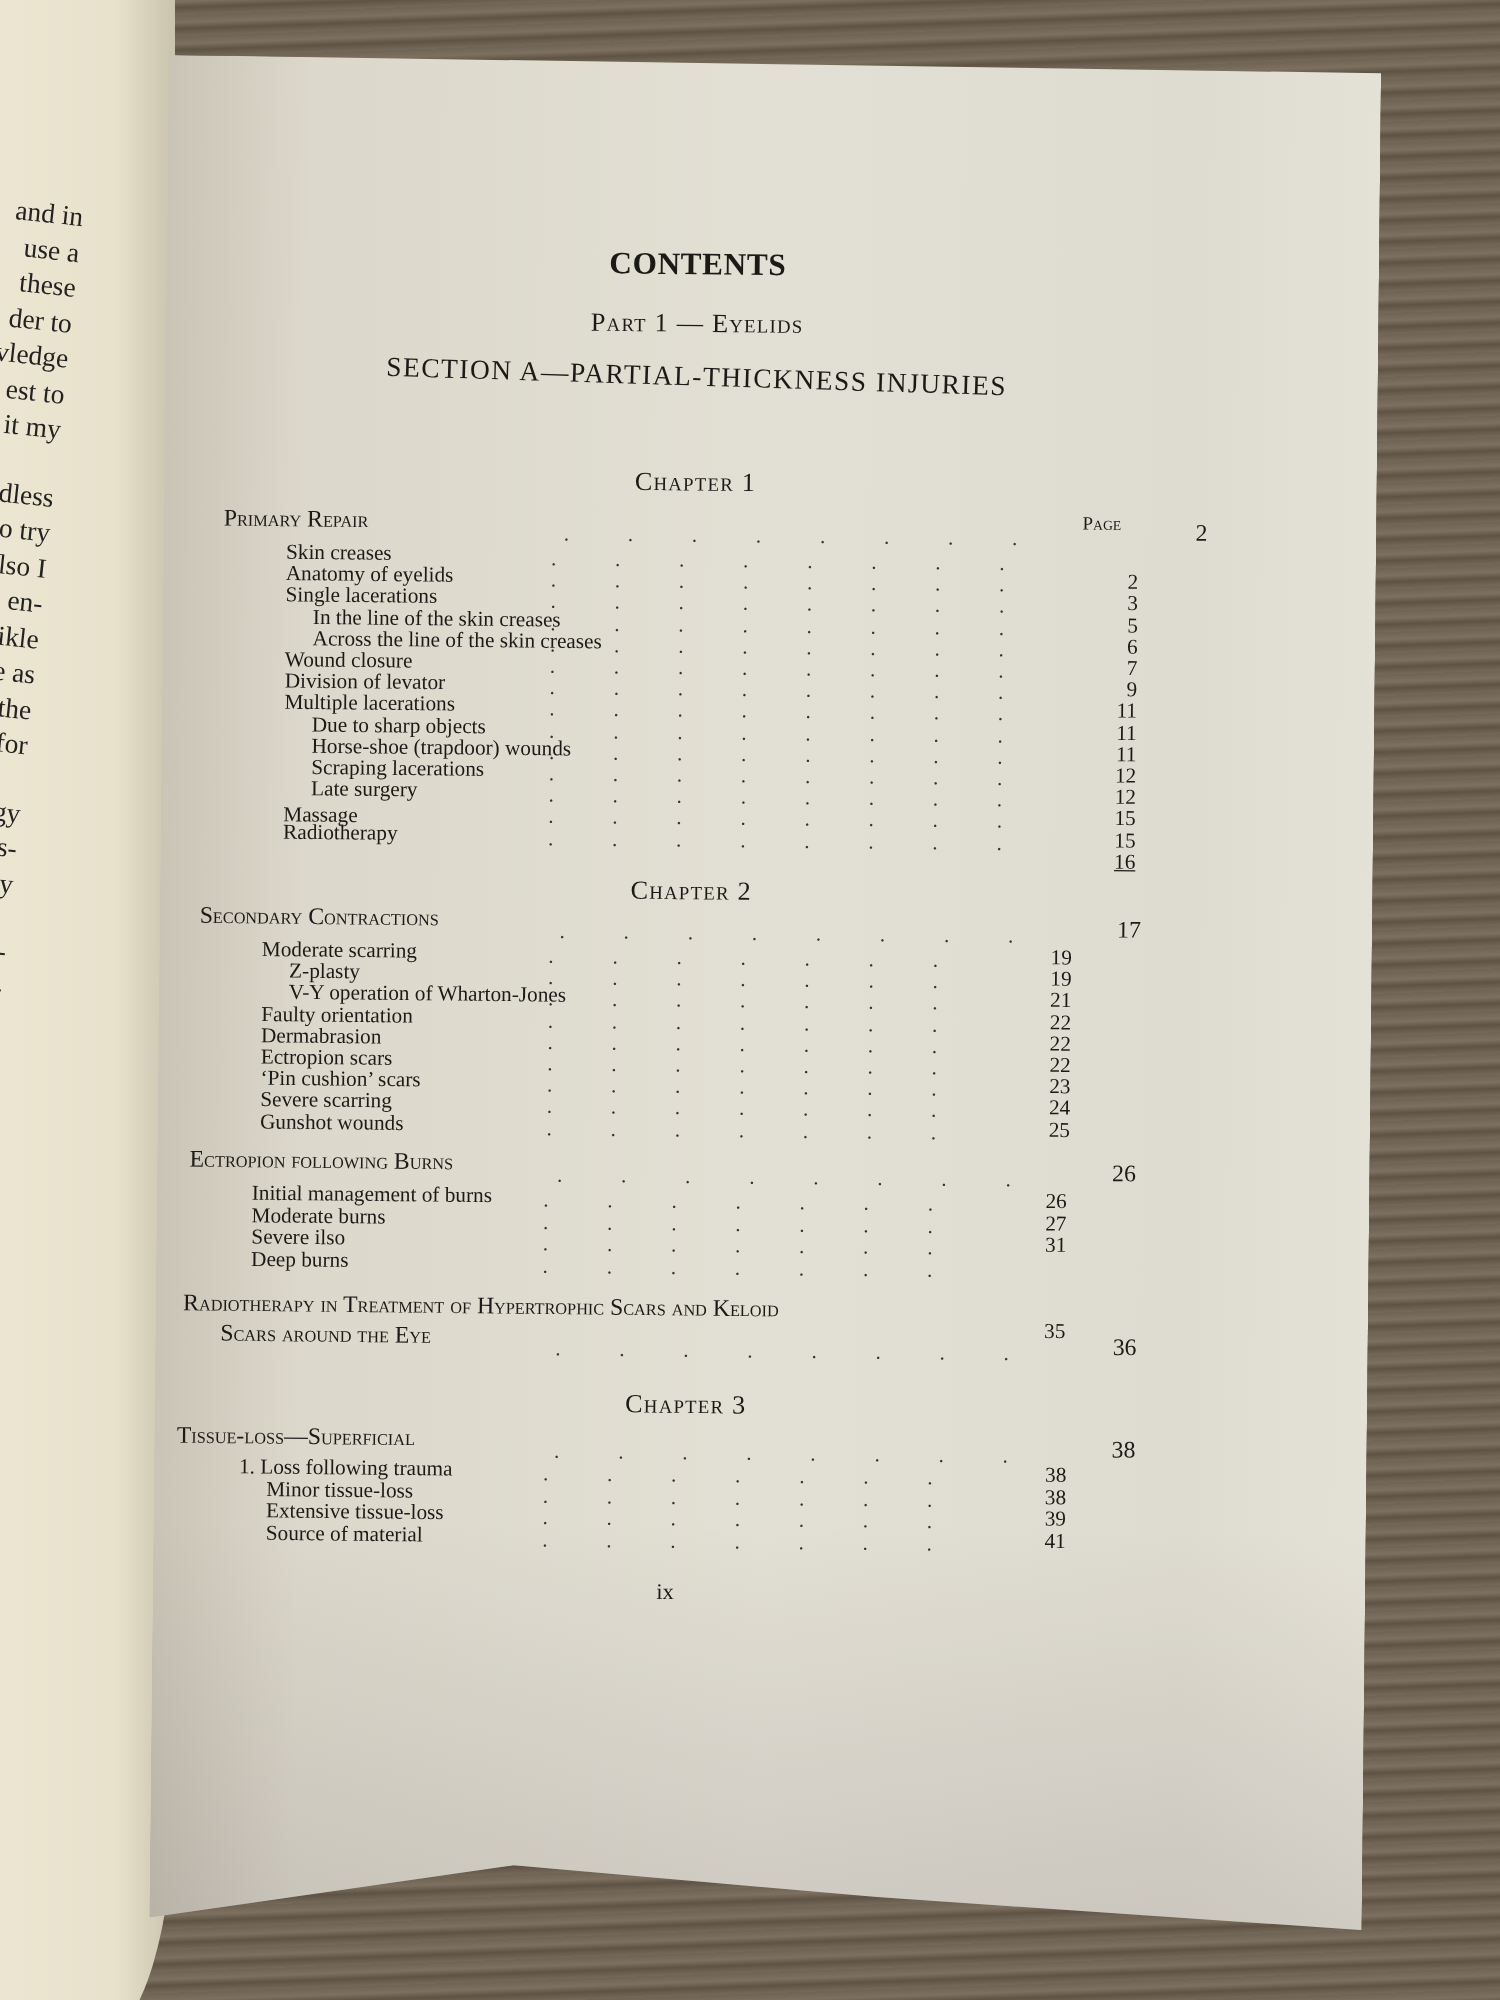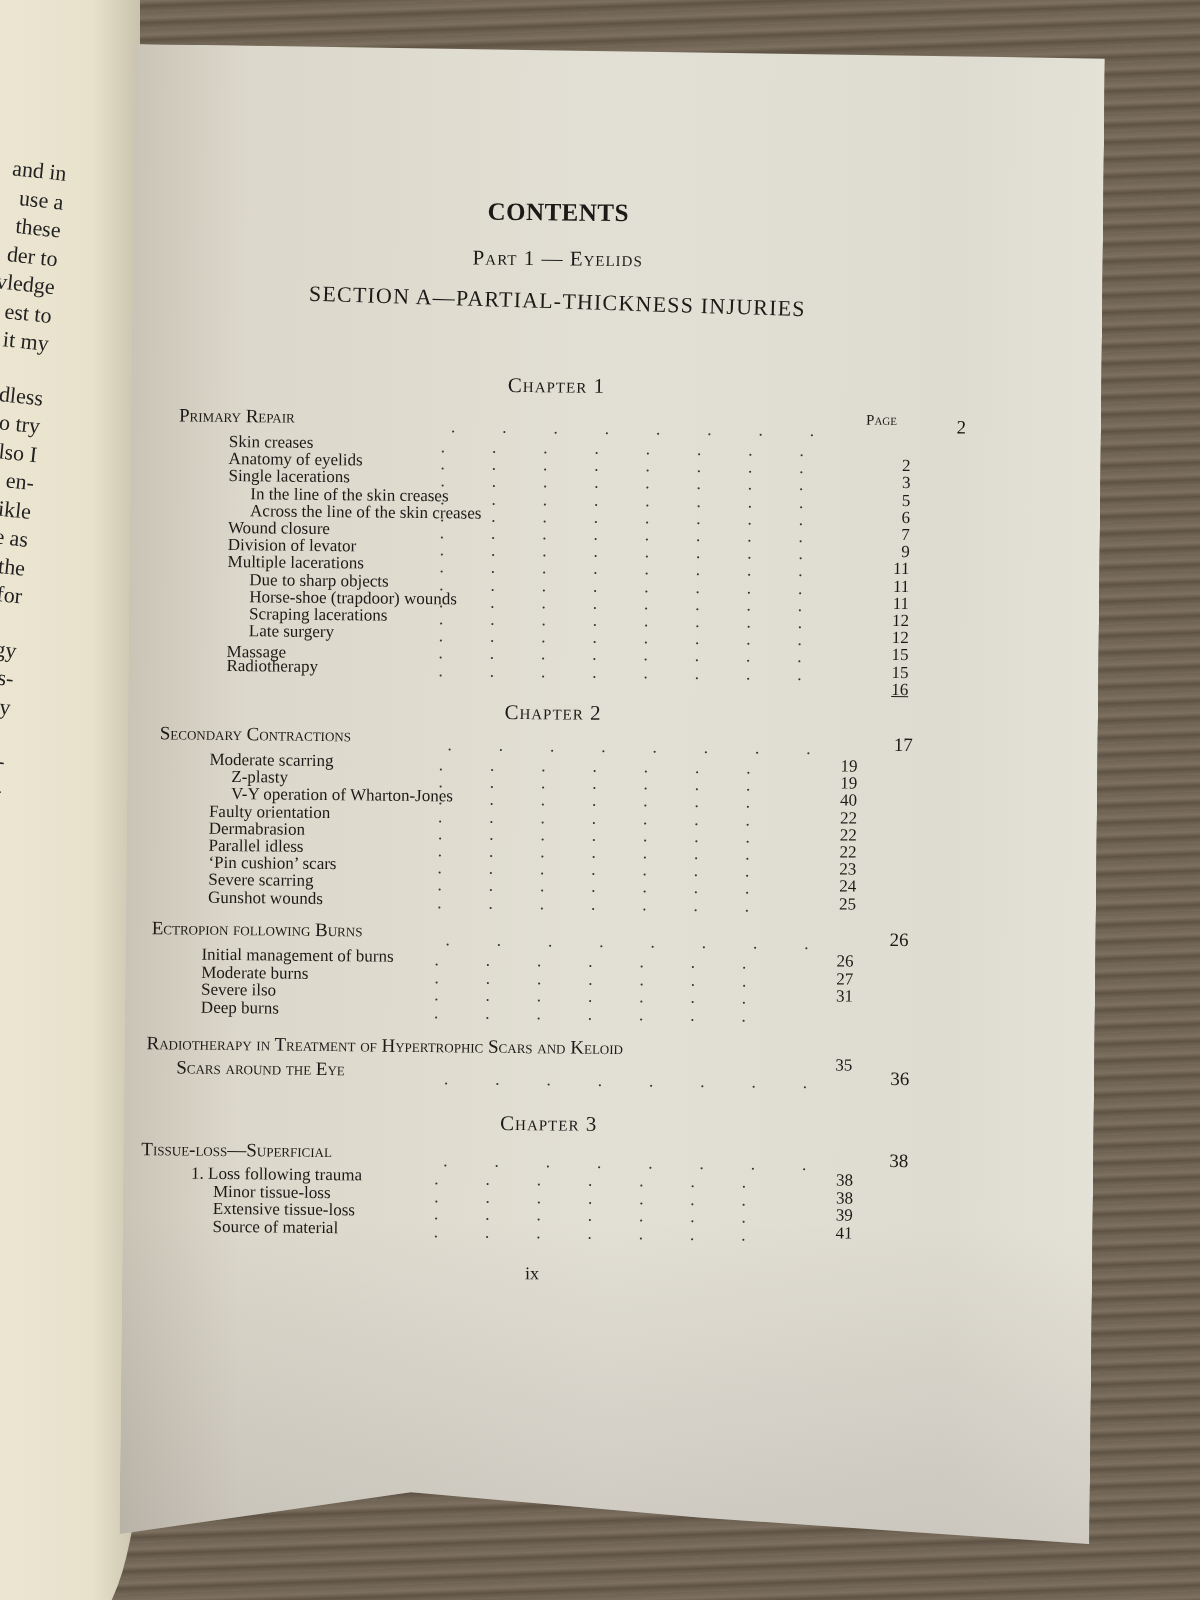--- a/index.html
+++ b/index.html
@@ -164,7 +164,7 @@
       <div class="pnum" style="top: 723.2px; left: 690px;">19</div>
       <div class="entry" style="top: 740.4px; left: 104px;">V-Y operation of Wharton-Jones</div>
       <div class="dots" style="top: 742.4px; left: 300px; width: 370px; text-align: right; direction: rtl;">..........</div>
-      <div class="pnum" style="top: 740.4px; left: 690px;">40</div>
+      <div class="pnum" style="top: 740.4px; left: 690px;">21</div>
       <div class="entry" style="top: 757.6px; left: 82px;">Faulty orientation</div>
       <div class="dots" style="top: 759.6px; left: 300px; width: 370px; text-align: right; direction: rtl;">..........</div>
       <div class="pnum" style="top: 757.6px; left: 690px;">22</div>

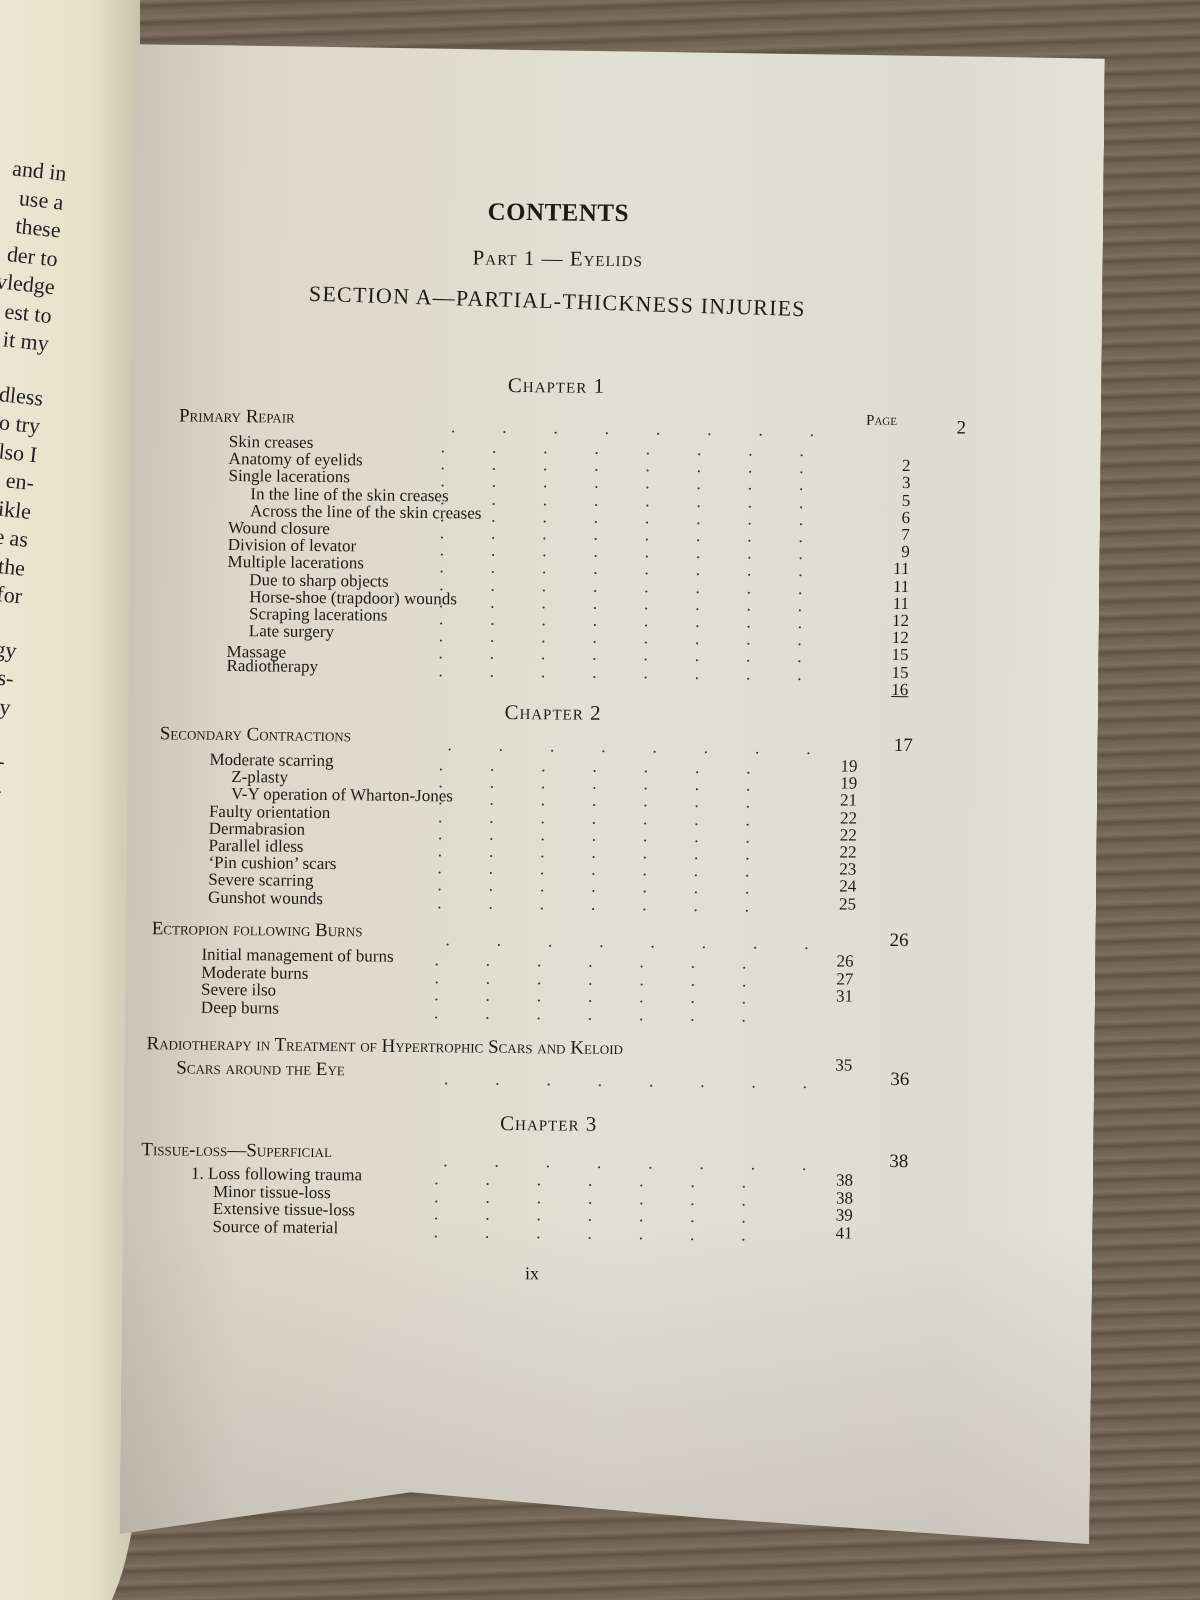--- a/index.html
+++ b/index.html
@@ -171,7 +171,7 @@
       <div class="entry" style="top: 774.8px; left: 82px;">Dermabrasion</div>
       <div class="dots" style="top: 776.8px; left: 300px; width: 370px; text-align: right; direction: rtl;">..........</div>
       <div class="pnum" style="top: 774.8px; left: 690px;">22</div>
-      <div class="entry" style="top: 792px; left: 82px;">Parallel idless</div>
+      <div class="entry" style="top: 792px; left: 82px;">Ectropion scars</div>
       <div class="dots" style="top: 794px; left: 300px; width: 370px; text-align: right; direction: rtl;">..........</div>
       <div class="pnum" style="top: 792px; left: 690px;">22</div>
       <div class="entry" style="top: 809.2px; left: 82px;">‘Pin cushion’ scars</div>

